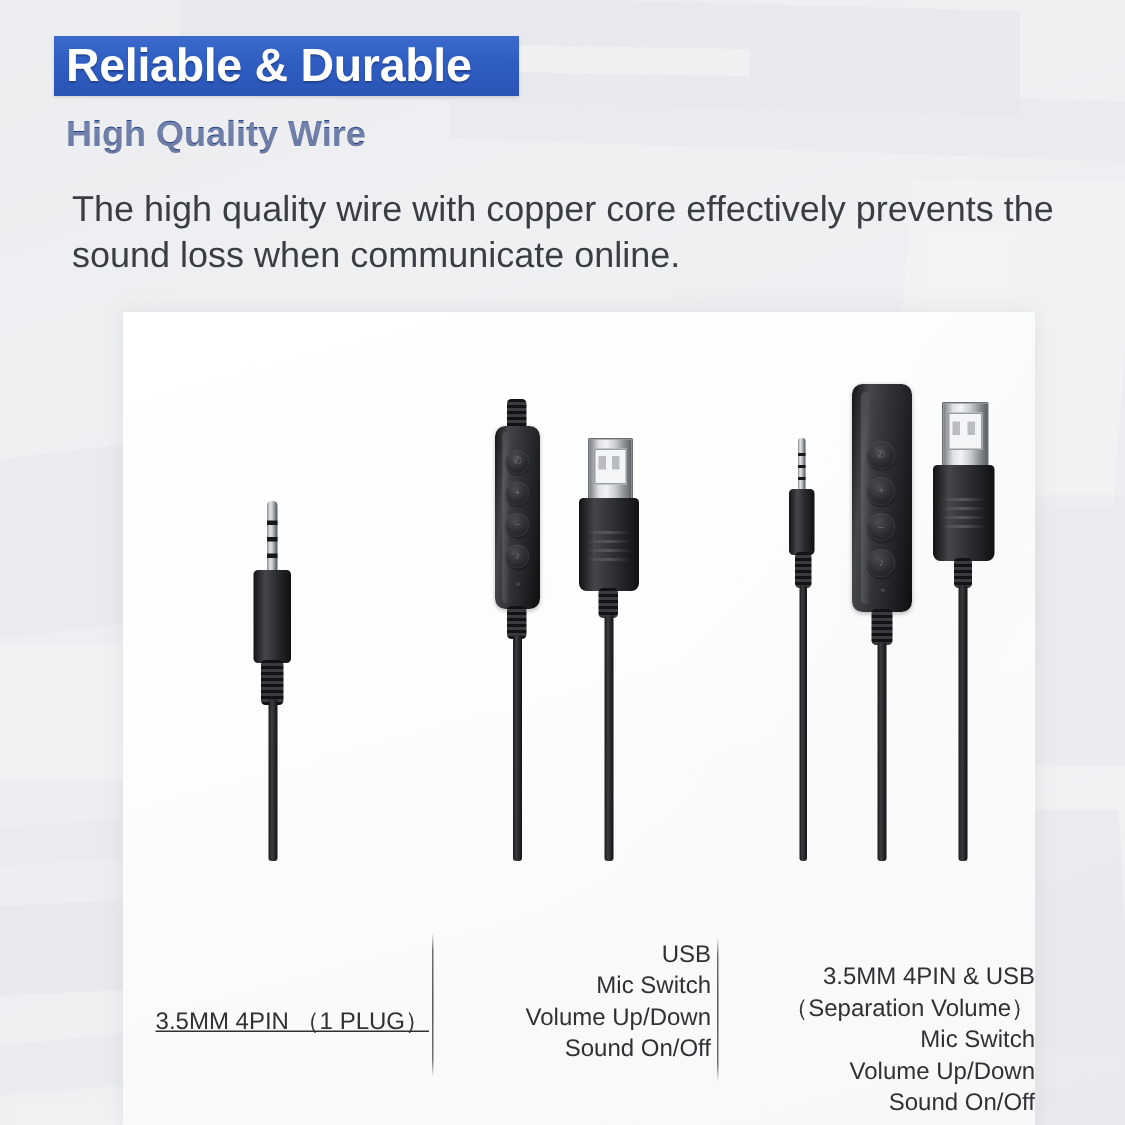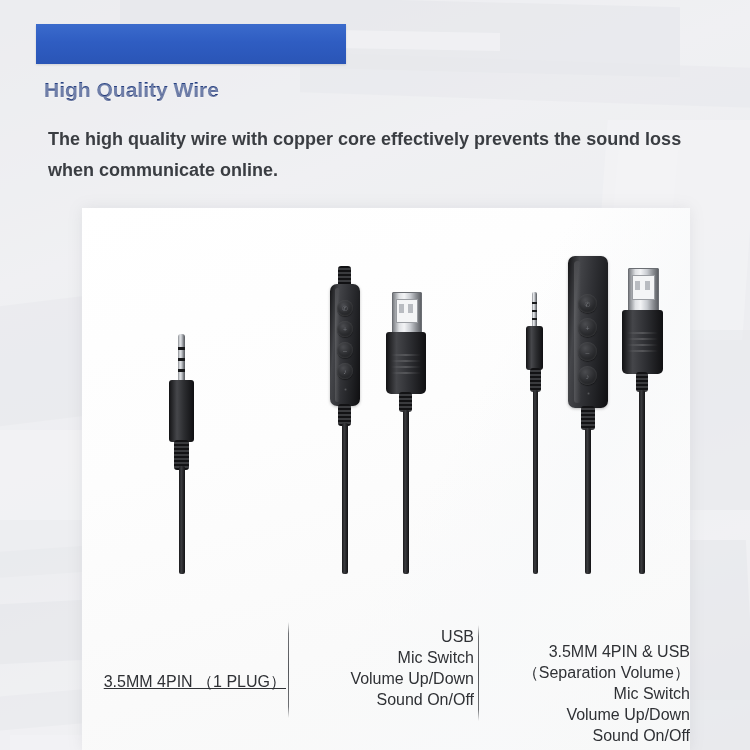--- a/index.html
+++ b/index.html
@@ -136,6 +136,7 @@
   </div>
 
   <div class="banner"></div>
+  <div class="banner-text">Reliable &amp; Durable</div>
   <div class="h2">High Quality Wire</div>
   <div class="lede">The high quality wire with copper core effectively prevents the sound loss when communicate online.</div>
 

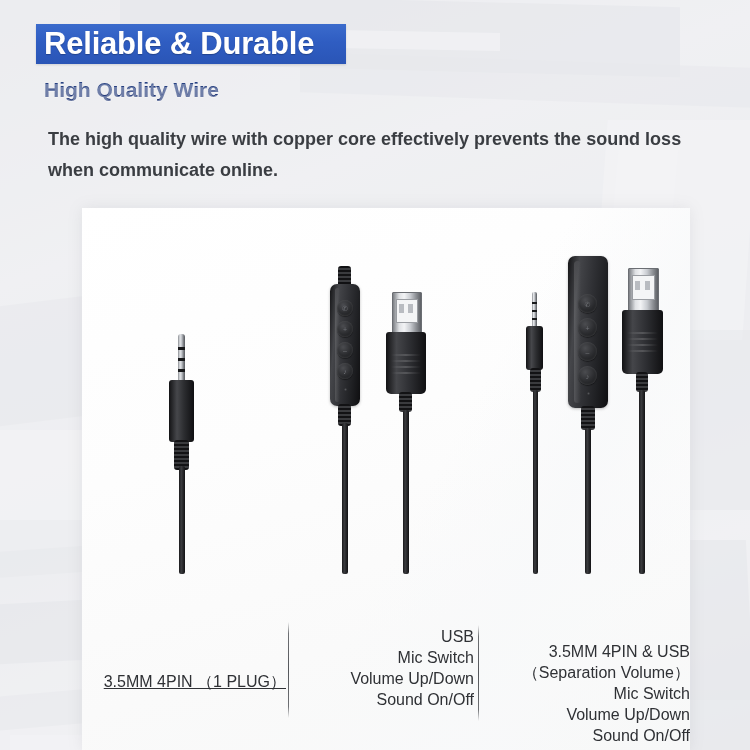--- a/index.html
+++ b/index.html
@@ -50,7 +50,7 @@
   }
   .h2{
     position:absolute;left:44px;top:68px;width:500px;height:44px;
-    line-height:44px;font-size:21px;font-weight:bold;white-space:nowrap;
+    line-height:44px;font-size:24px;font-weight:bold;white-space:nowrap;
     background:linear-gradient(180deg,#31508f 0%,#22397a 55%,#1b2f68 100%);
     -webkit-background-clip:text;background-clip:text;color:transparent;
     text-shadow:0 1px 0 rgba(255,255,255,.35);

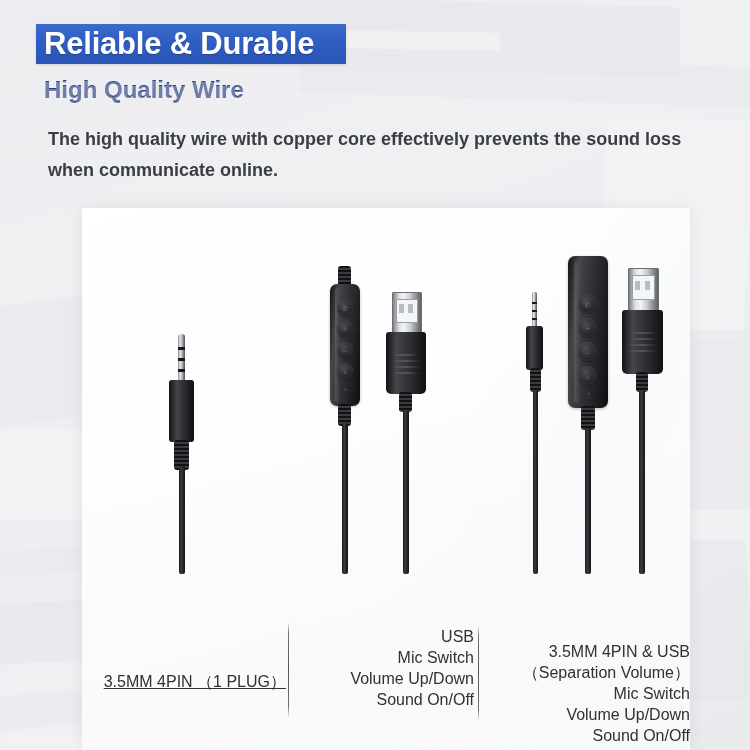--- a/index.html
+++ b/index.html
@@ -57,7 +57,7 @@
   }
   .lede{
     position:absolute;left:48px;top:124px;width:672px;
-    font-size:18px;line-height:31px;color:#3a3d42;font-weight:700;
+    font-size:24px;line-height:31px;color:#3a3d42;font-weight:400;
   }
 
   

